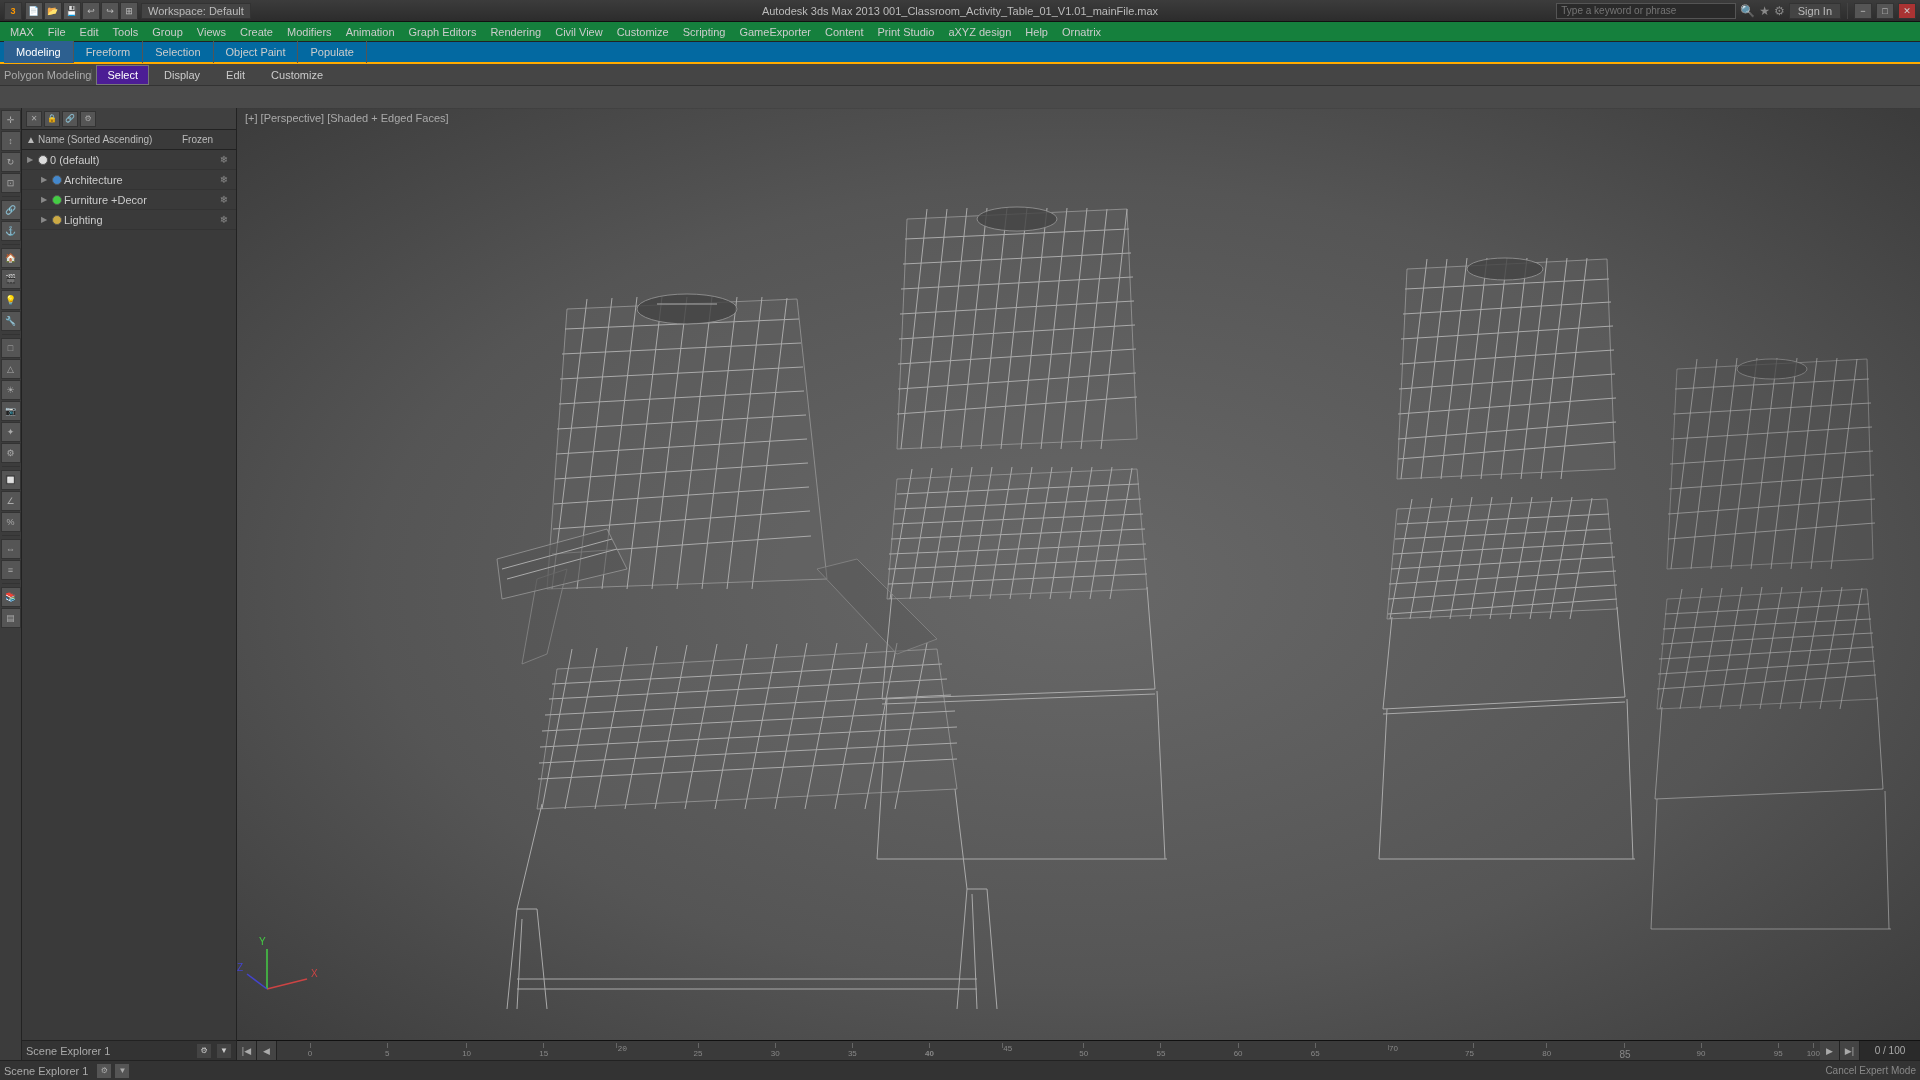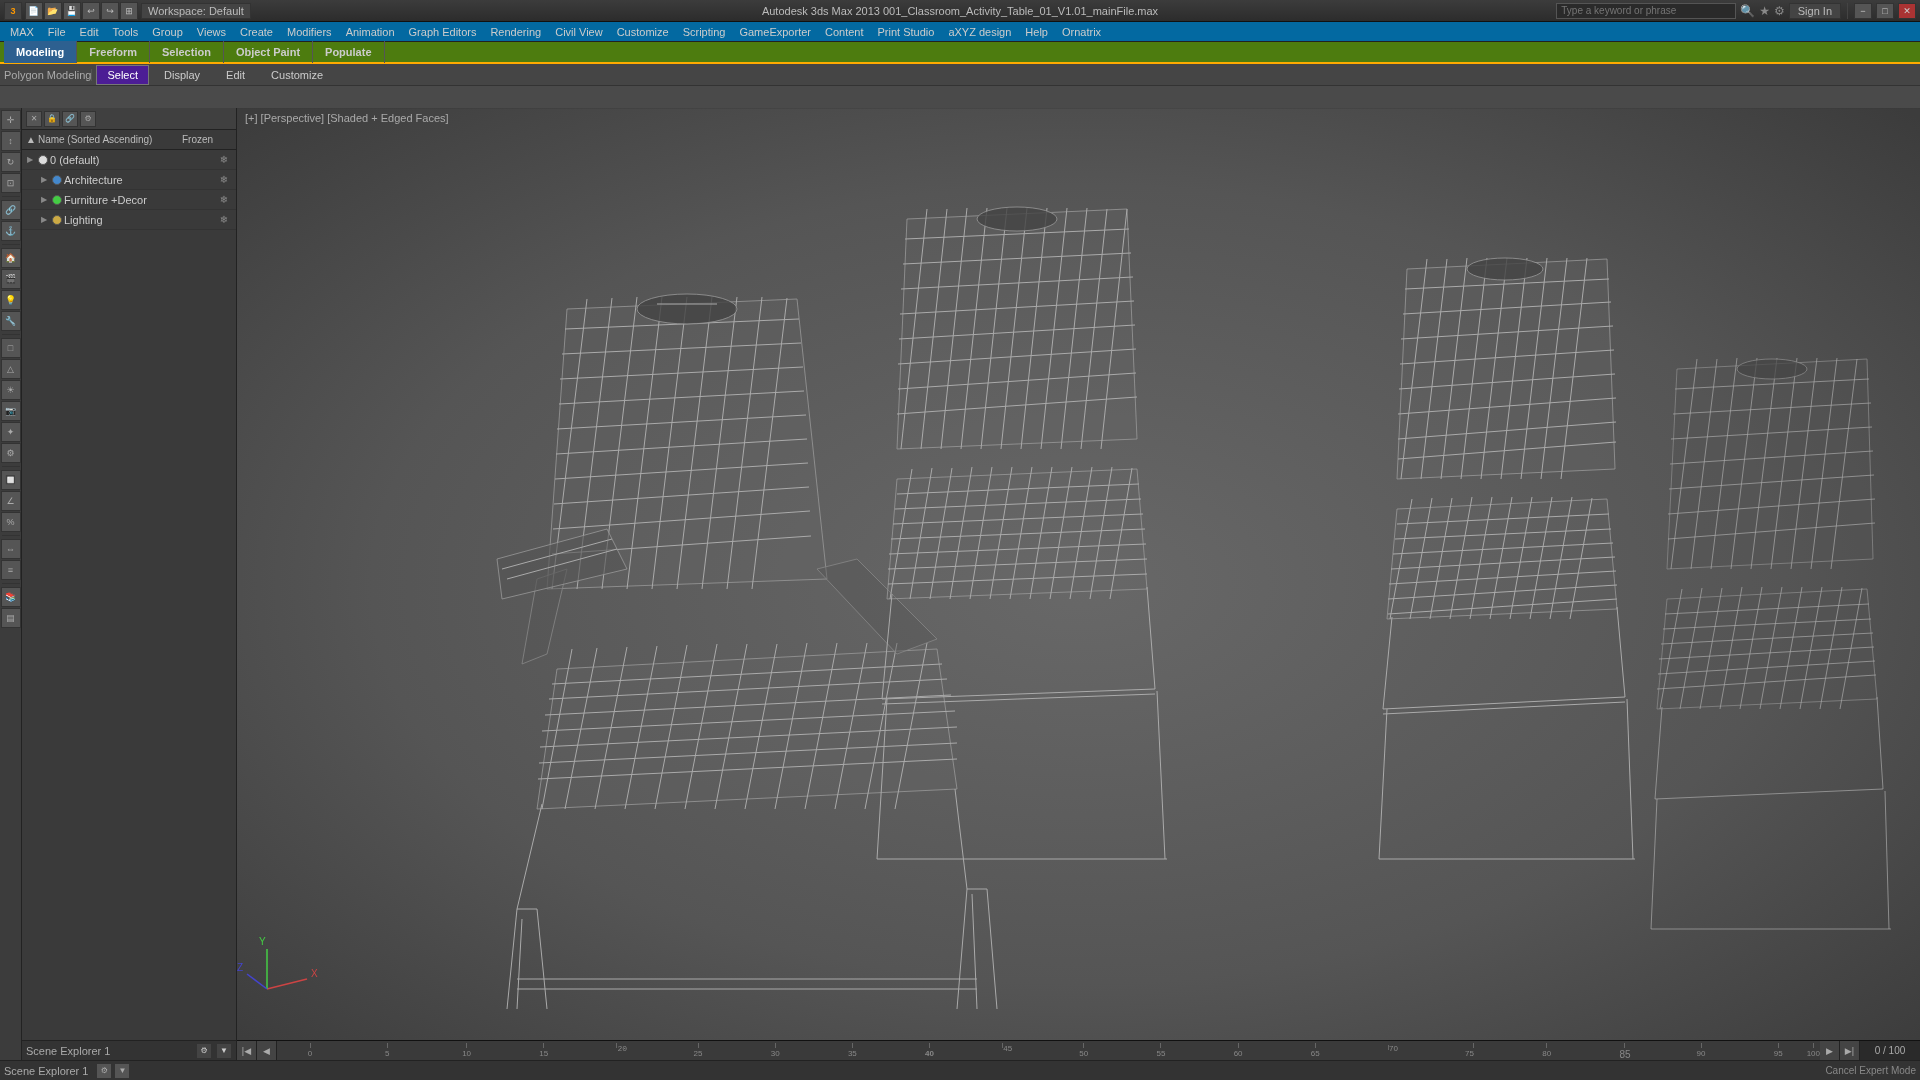--- a/index.html
+++ b/index.html
@@ -46,7 +46,7 @@
     
     #menu-bar {
       height: 20px;
-      background: #0369a1;
+      background: #15803d;
       display: flex;
       align-items: center;
       padding: 0 4px;

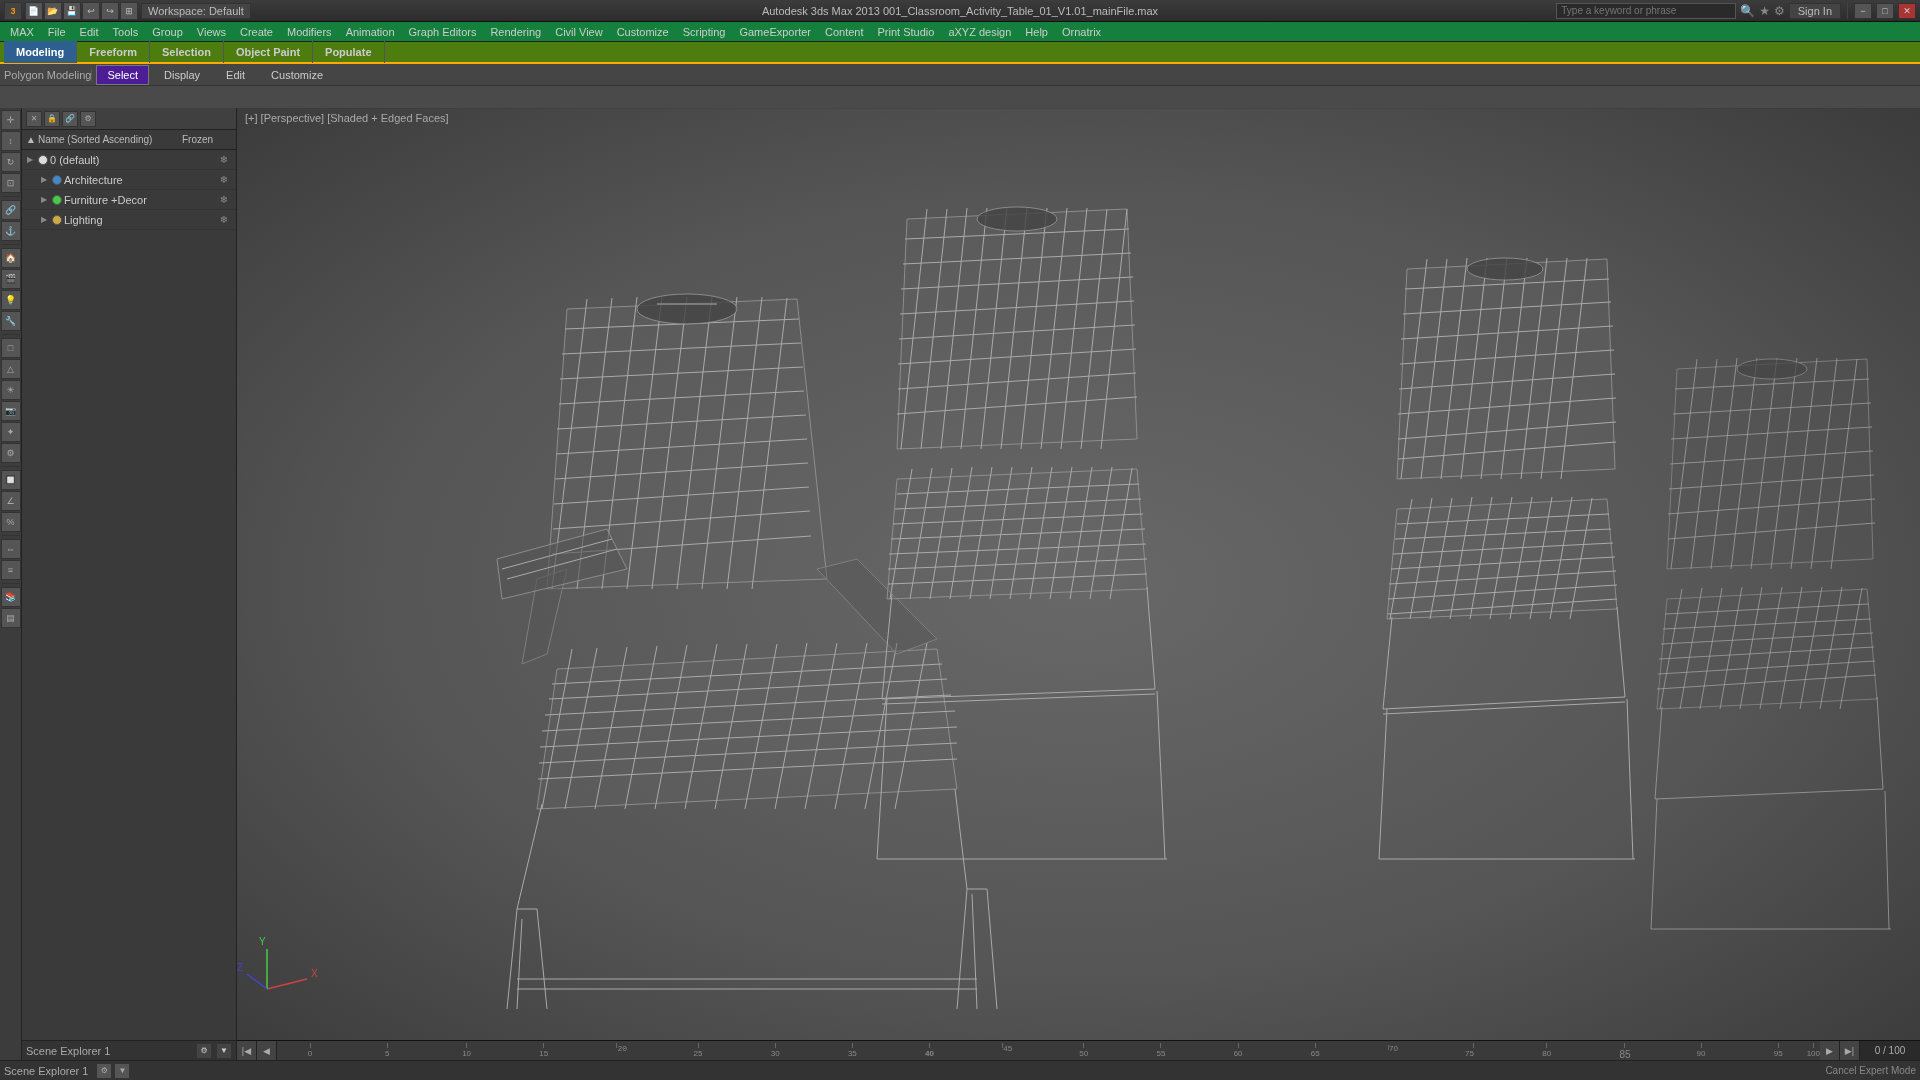--- a/index.html
+++ b/index.html
@@ -66,13 +66,12 @@
     
     #ribbon {
       height: 22px;
-      background: #4d7c0f;
+      background: #0369a1;
       display: flex;
       align-items: center;
       padding: 0 4px;
       gap: 0;
       border-bottom: 2px solid #ffaa00;
-      font-weight: bold;
     }
     .ribbon-tab {
       padding: 2px 12px;

